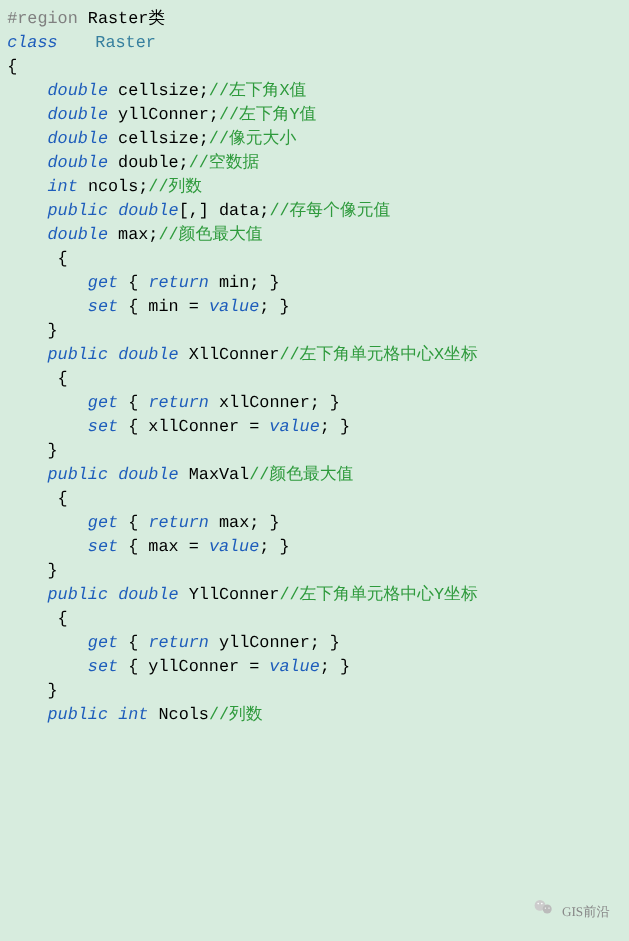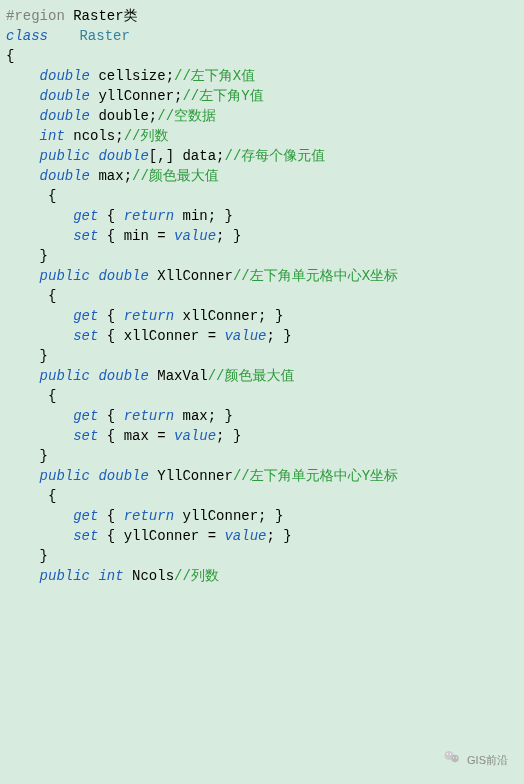--- a/index.html
+++ b/index.html
@@ -42,6 +42,7 @@
     <div class="line"><span>{</span></div>
     <div class="line">    <span class="kw">double</span><span> cellsize;</span><span class="cm">//左下角X值</span></div>
     <div class="line">    <span class="kw">double</span><span> yllConner;</span><span class="cm">//左下角Y值</span></div>
+    <div class="line">    <span class="kw">double</span><span> cellsize;</span><span class="cm">//像元大小</span></div>
     <div class="line">    <span class="kw">double</span><span> double;</span><span class="cm">//空数据</span></div>
     <div class="line">    <span class="kw">int</span><span> ncols;</span><span class="cm">//列数</span></div>
     <div class="line">    <span class="kw">public</span><span> </span><span class="kw">double</span><span>[,] data;</span><span class="cm">//存每个像元值</span></div>

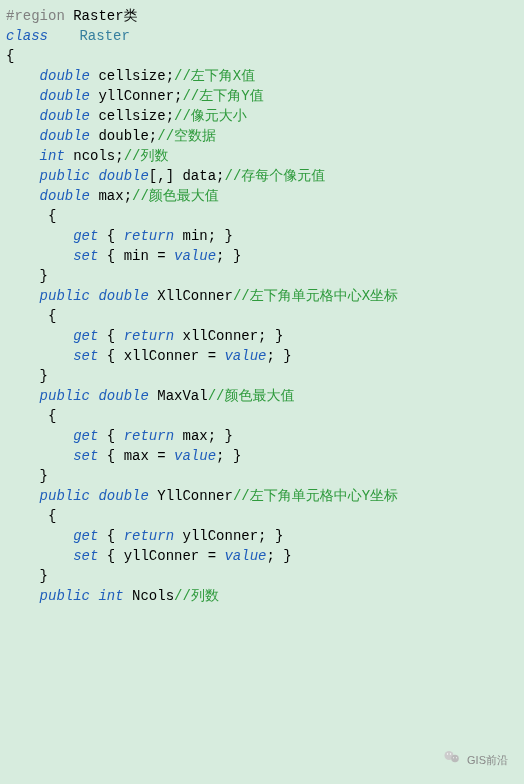--- a/index.html
+++ b/index.html
@@ -27,7 +27,7 @@
     display: flex;
     align-items: center;
     gap: 6px;
-    font-family: Liberation Sans, sans-serif;
+    font-family: Liberation Serif, serif;
     font-size: 11px;
     color: #888;
   }

